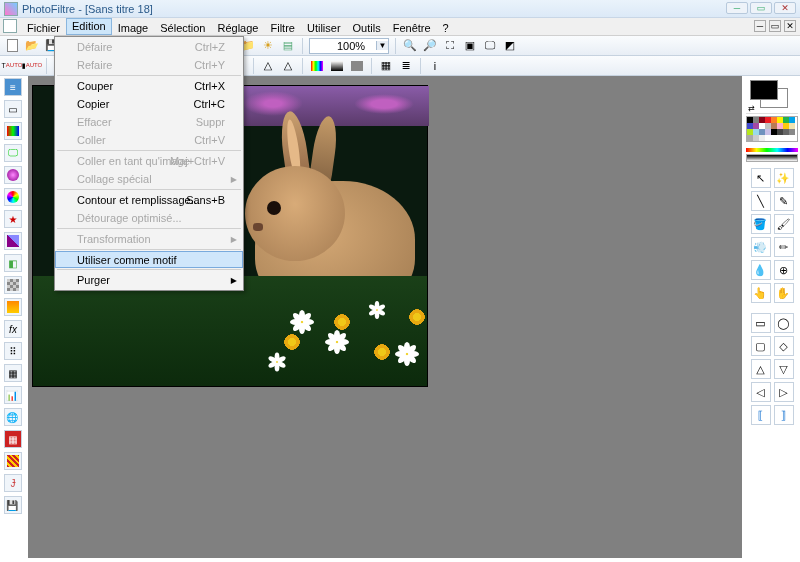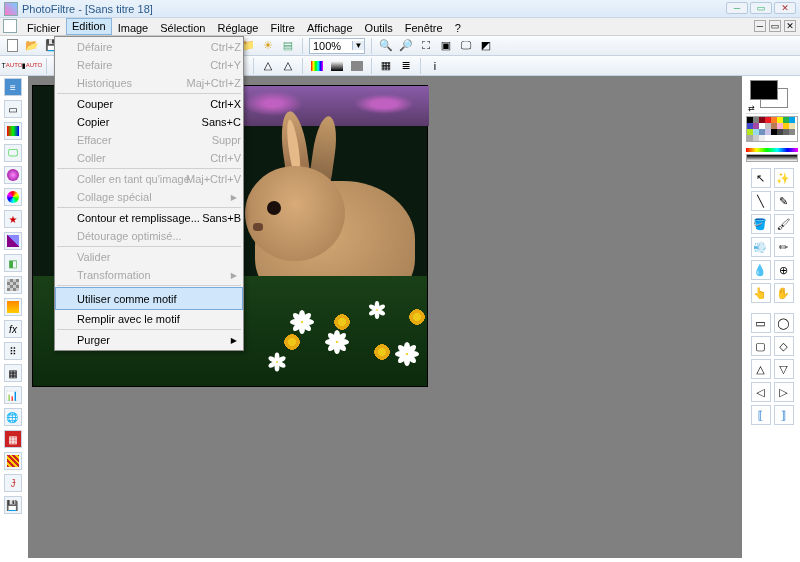--- a/index.html
+++ b/index.html
@@ -95,7 +95,7 @@
   <span class="menuitem">Sélection</span>
   <span class="menuitem">Réglage</span>
   <span class="menuitem">Filtre</span>
-  <span class="menuitem">Affichage</span>
+  <span class="menuitem">Utiliser</span>
   <span class="menuitem">Outils</span>
   <span class="menuitem">Fenêtre</span>
   <span class="menuitem">?</span>

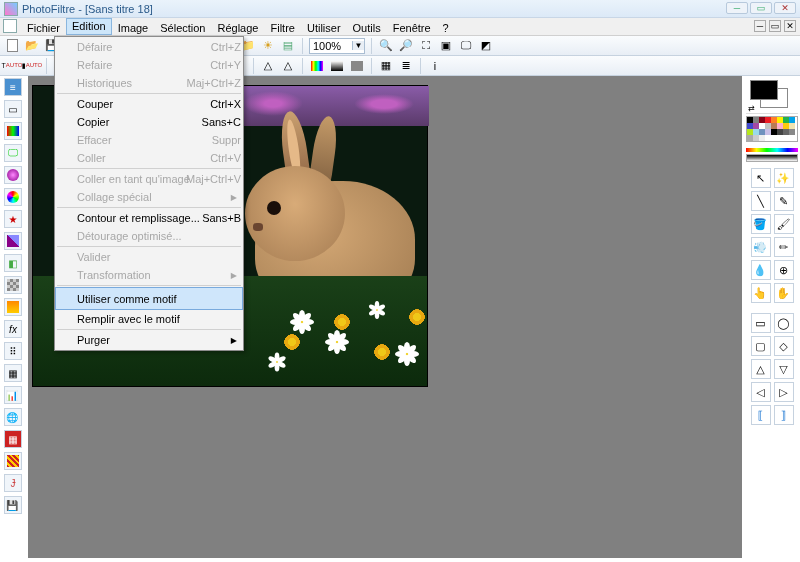--- a/index.html
+++ b/index.html
@@ -69,7 +69,7 @@
   .dropdown .row{display:flex;align-items:center;height:18px;padding:0 18px 0 22px;color:#000;position:relative;cursor:pointer;}
   .dropdown .row.disabled{color:#a8a8a8;cursor:default;}
   .dropdown .row.highlight{background:#cfe6fb;border:1px solid #79aadd;height:23px;padding:0 17px 0 21px;}
-  .dropdown .row .shortcut{position:absolute;right:2px;}
+  .dropdown .row .shortcut{position:absolute;right:18px;}
   .dropdown .row .submenu-arrow{position:absolute;right:6px;font-size:8px;}
   .dropdown .sep{height:1px;background:#d0d0d0;margin:1px 2px;}
 

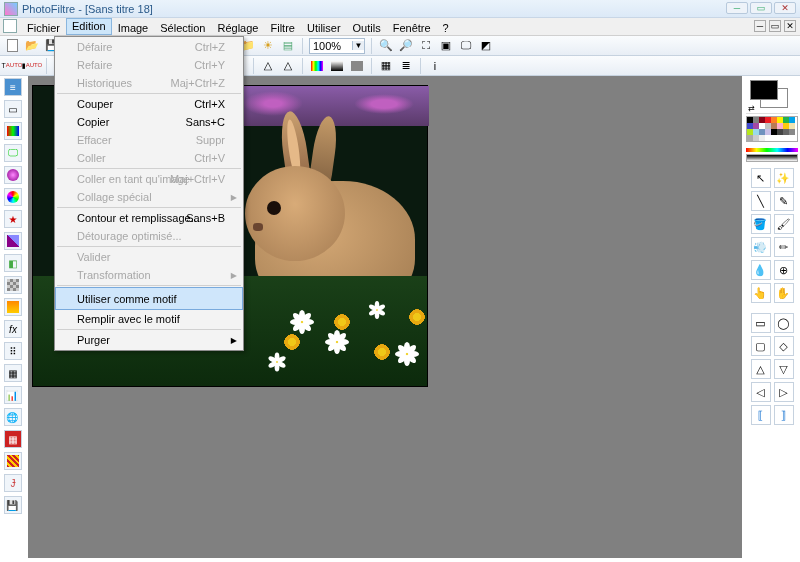--- a/index.html
+++ b/index.html
@@ -26,7 +26,7 @@
   .tbtn { width:16px; height:16px; border:1px solid transparent; display:flex; align-items:center; justify-content:center; cursor:pointer; font-size:11px; }
   .tsep { width:1px; height:16px; background:#c6d2df; margin:0 2px; }
   .zoombox { display:flex; align-items:center; border:1px solid #a9bdd2; height:16px; background:#fff;}
-  .zoombox .zoomval{ width:42px; padding:0 3px;}
+  .zoombox .zoomval{ width:42px; padding:0 3px;margin-left:24px;}
   .zoombox .zoomarrow{ width:12px; background:#e8eef5; border-left:1px solid #a9bdd2; text-align:center; font-size:8px; cursor:pointer;}
 
   

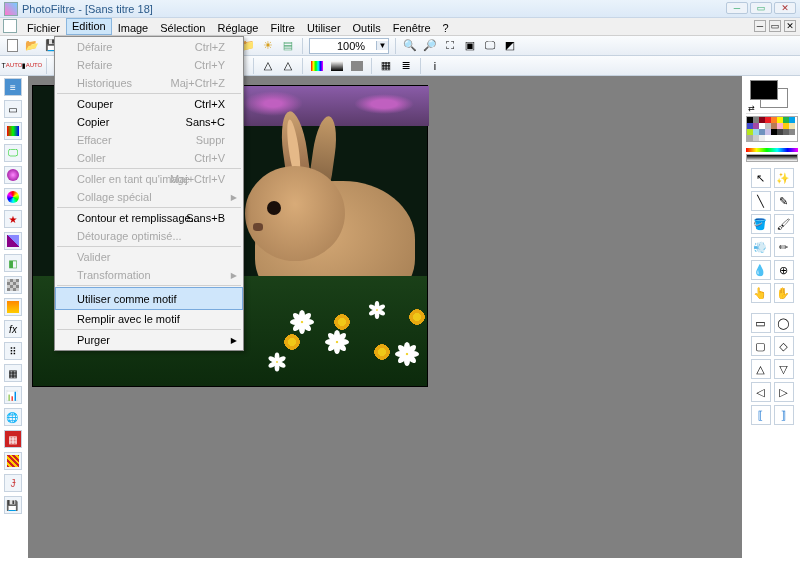--- a/index.html
+++ b/index.html
@@ -356,10 +356,6 @@
       <span>Refaire</span>
       <span class="shortcut">Ctrl+Y</span>
     </div>
-    <div class="row disabled">
-      <span>Historiques</span>
-      <span class="shortcut">Maj+Ctrl+Z</span>
-    </div>
     <div class="sep"></div>
     <div class="row">
       <span>Couper</span>

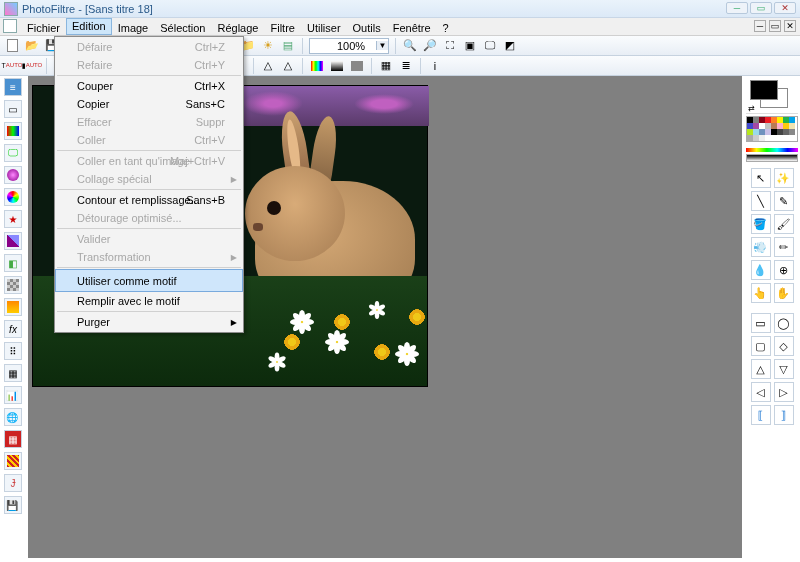--- a/index.html
+++ b/index.html
@@ -363,7 +363,7 @@
     </div>
     <div class="row">
       <span>Copier</span>
-      <span class="shortcut">Sans+C</span>
+      <span class="shortcut">Ctrl+C</span>
     </div>
     <div class="row disabled">
       <span>Effacer</span>

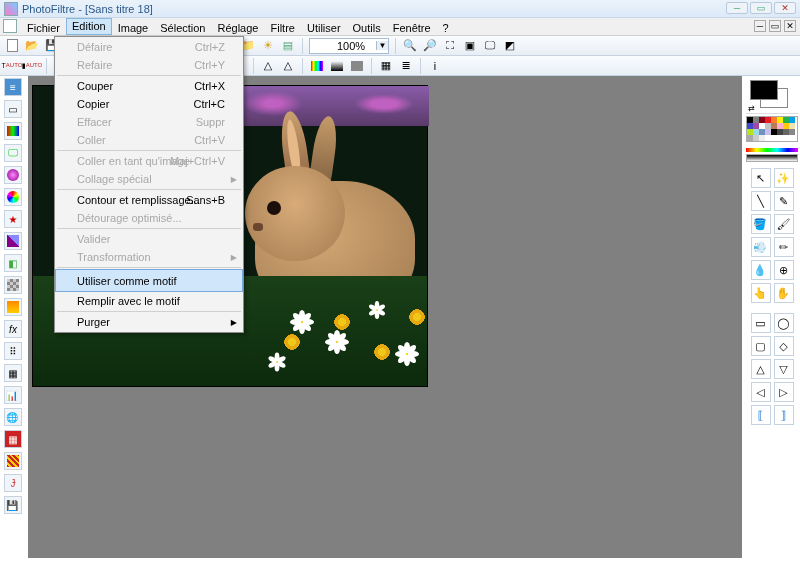--- a/index.html
+++ b/index.html
@@ -392,9 +392,6 @@
     </div>
     <div class="sep"></div>
     <div class="row disabled">
-      <span>Valider</span>
-    </div>
-    <div class="row disabled">
       <span>Transformation</span>
       <span class="submenu-arrow">▶</span>
     </div>

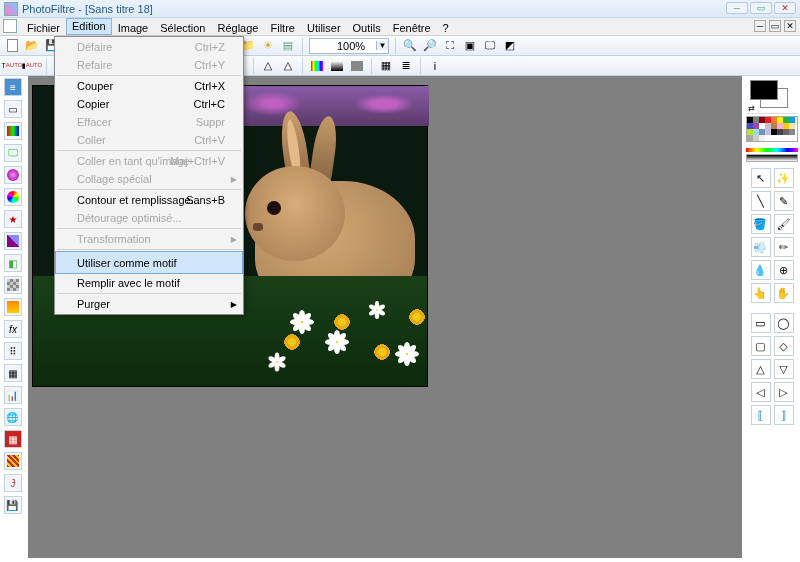--- a/index.html
+++ b/index.html
@@ -68,7 +68,7 @@
   .dropdown { position:absolute; top:36px; left:54px; width:190px; background:#f3f3f3; border:1px solid #8c8c8c; box-shadow:2px 2px 4px rgba(0,0,0,.3); z-index:100; padding:1px 0;}
   .dropdown .row{display:flex;align-items:center;height:18px;padding:0 18px 0 22px;color:#000;position:relative;cursor:pointer;}
   .dropdown .row.disabled{color:#a8a8a8;cursor:default;}
-  .dropdown .row.highlight{background:#cfe6fb;border:1px solid #79aadd;height:23px;padding:0 17px 0 21px;}
+  .dropdown .row.highlight{background:#cfe6fb;border:1px solid #79aadd;height:17px;padding:0 17px 0 21px;}
   .dropdown .row .shortcut{position:absolute;right:18px;}
   .dropdown .row .submenu-arrow{position:absolute;right:6px;font-size:8px;}
   .dropdown .sep{height:1px;background:#d0d0d0;margin:1px 2px;}

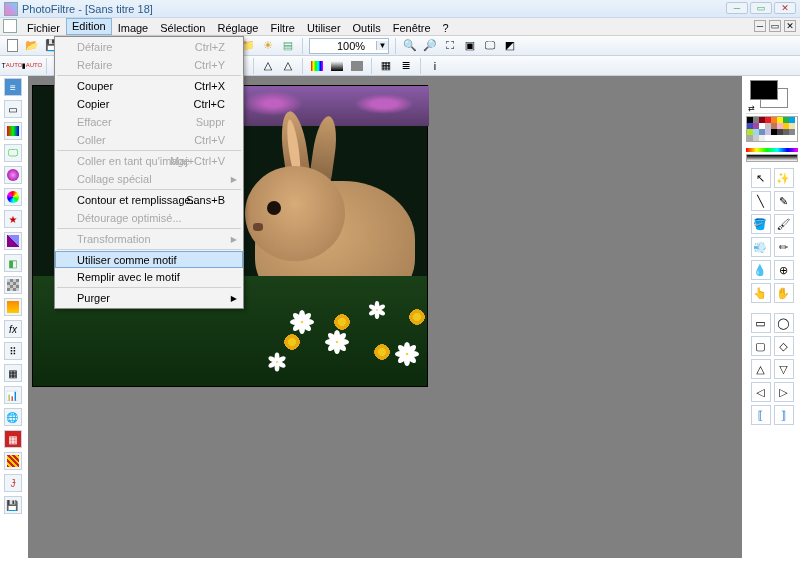--- a/index.html
+++ b/index.html
@@ -399,9 +399,6 @@
     <div class="row highlight">
       <span>Utiliser comme motif</span>
     </div>
-    <div class="row">
-      <span>Remplir avec le motif</span>
-    </div>
     <div class="sep"></div>
     <div class="row">
       <span>Purger</span>

